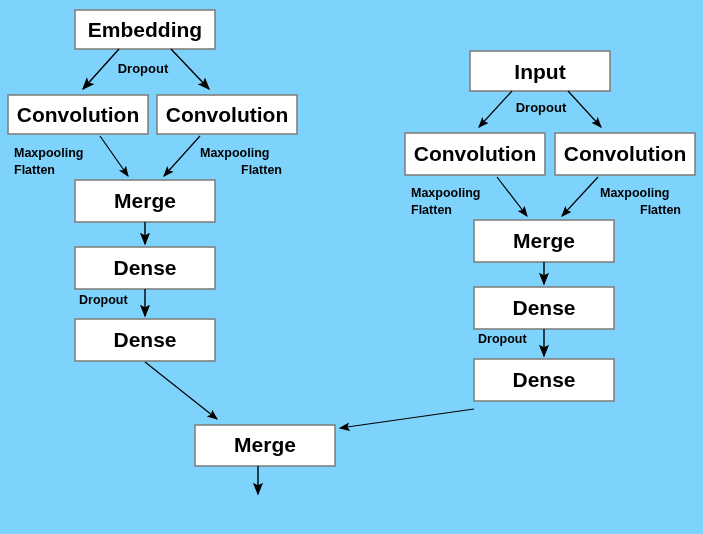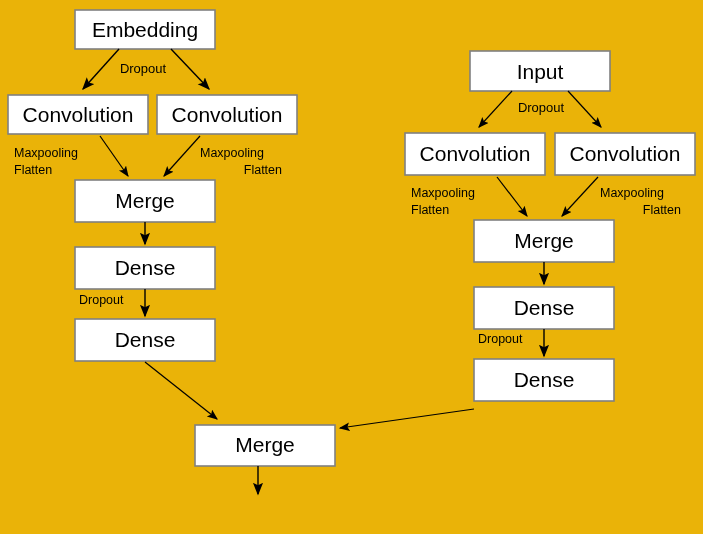--- a/index.html
+++ b/index.html
@@ -11,9 +11,10 @@
     position: relative;
     width: 703px;
     height: 534px;
-    background: #eab308;
+    background: #7dd3fc;
     overflow: hidden;
     font-family: "Liberation Sans", sans-serif;
+    font-weight: bold;
   }
   svg#diagram-svg {
     position: absolute;

